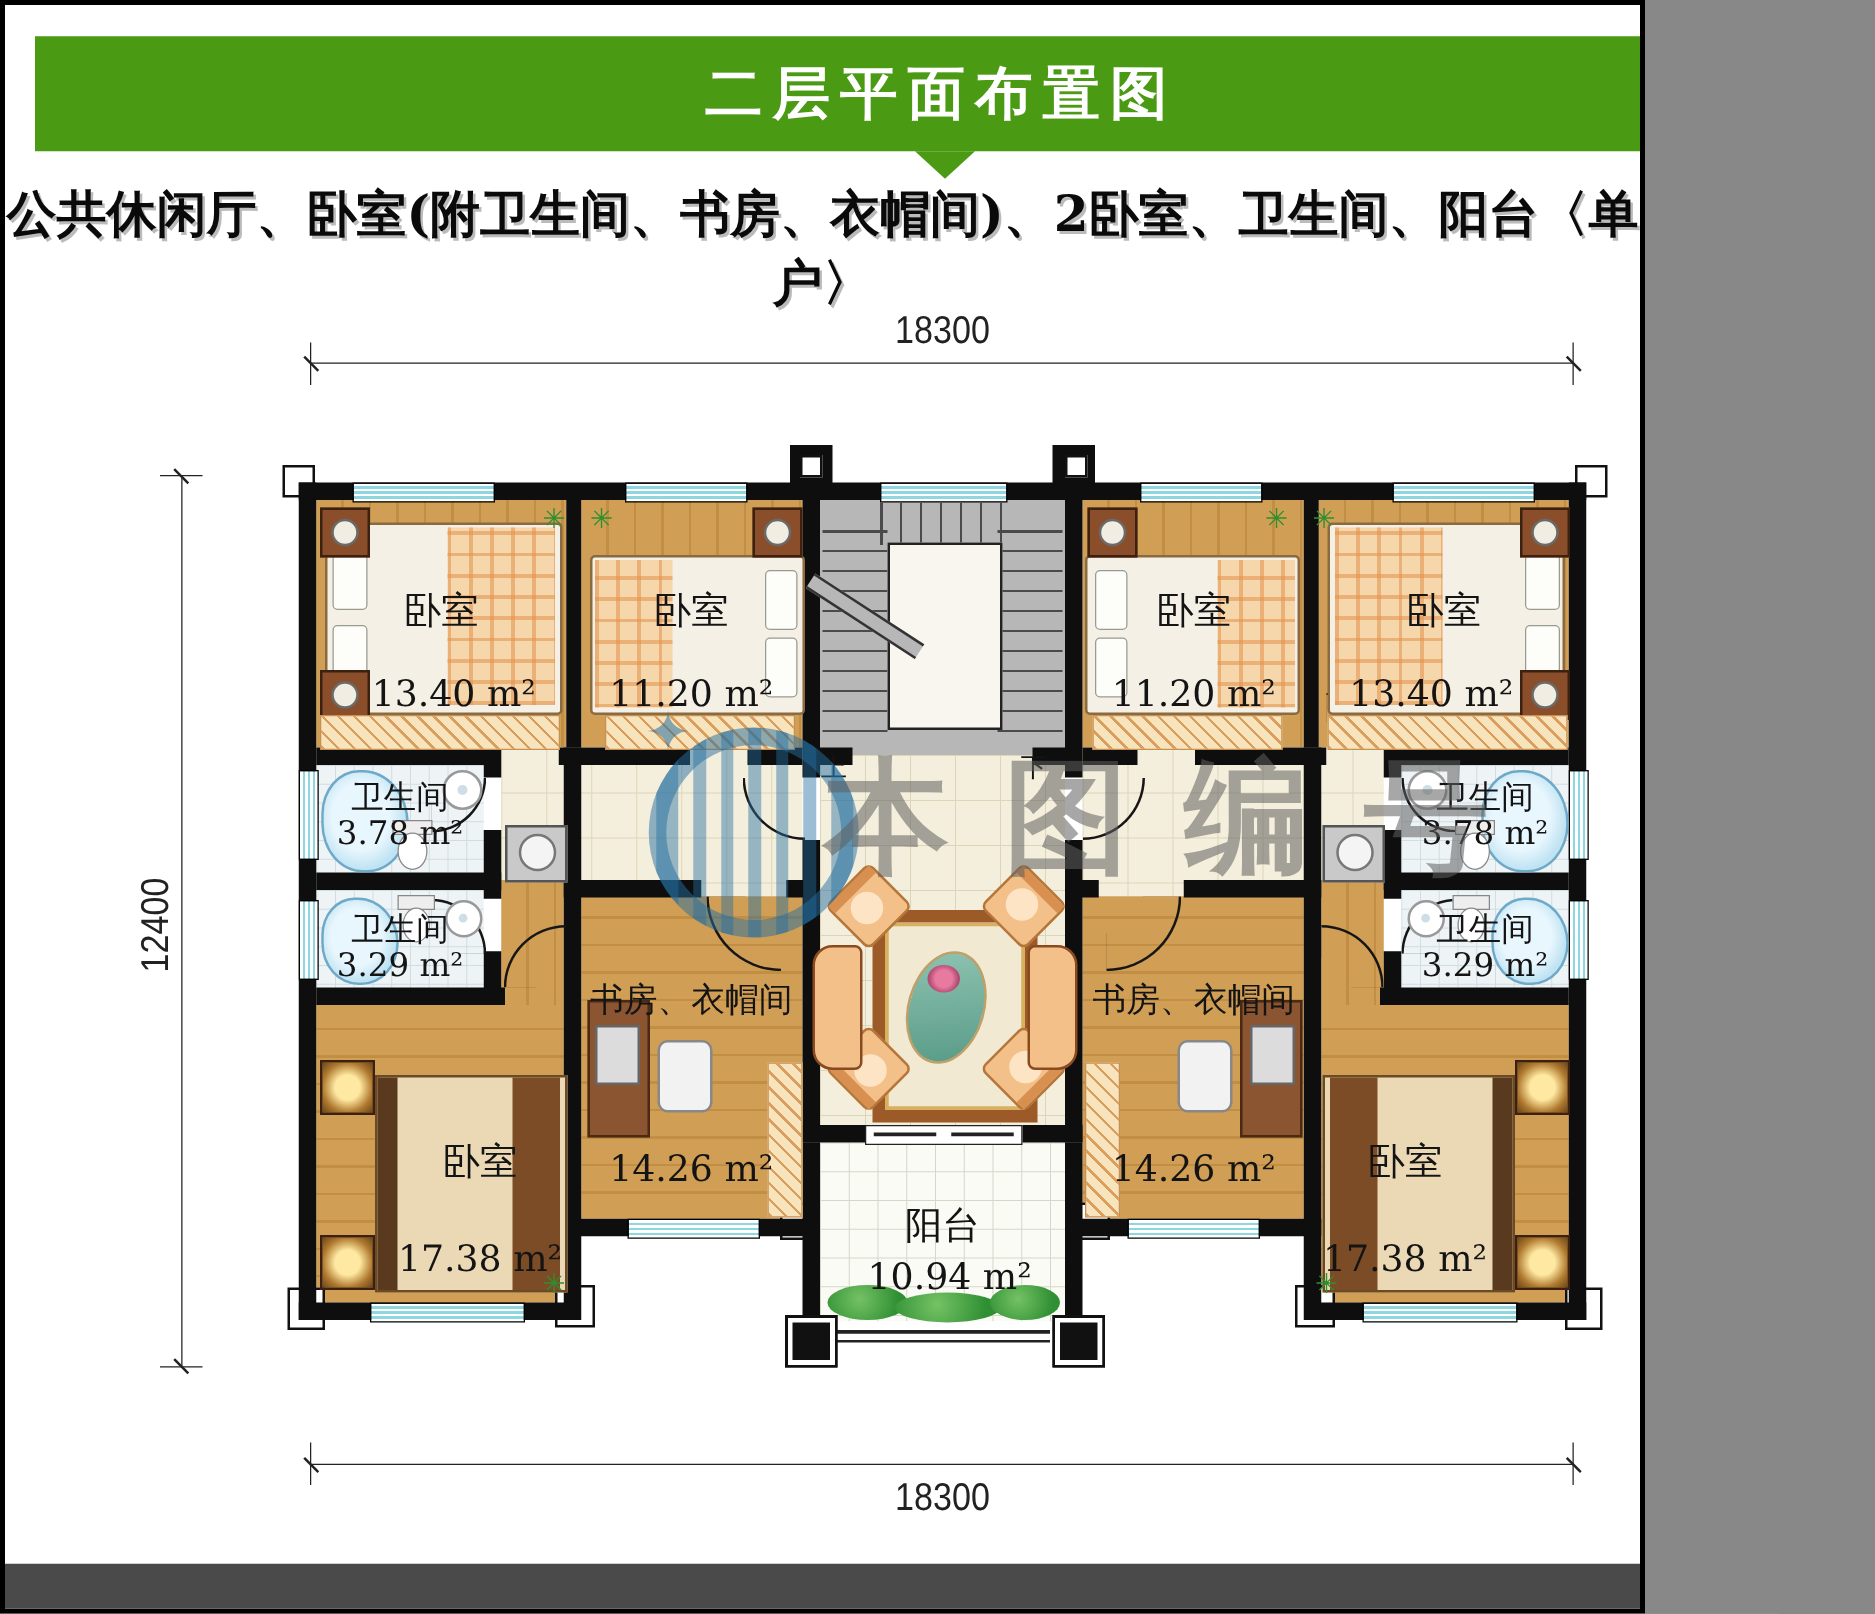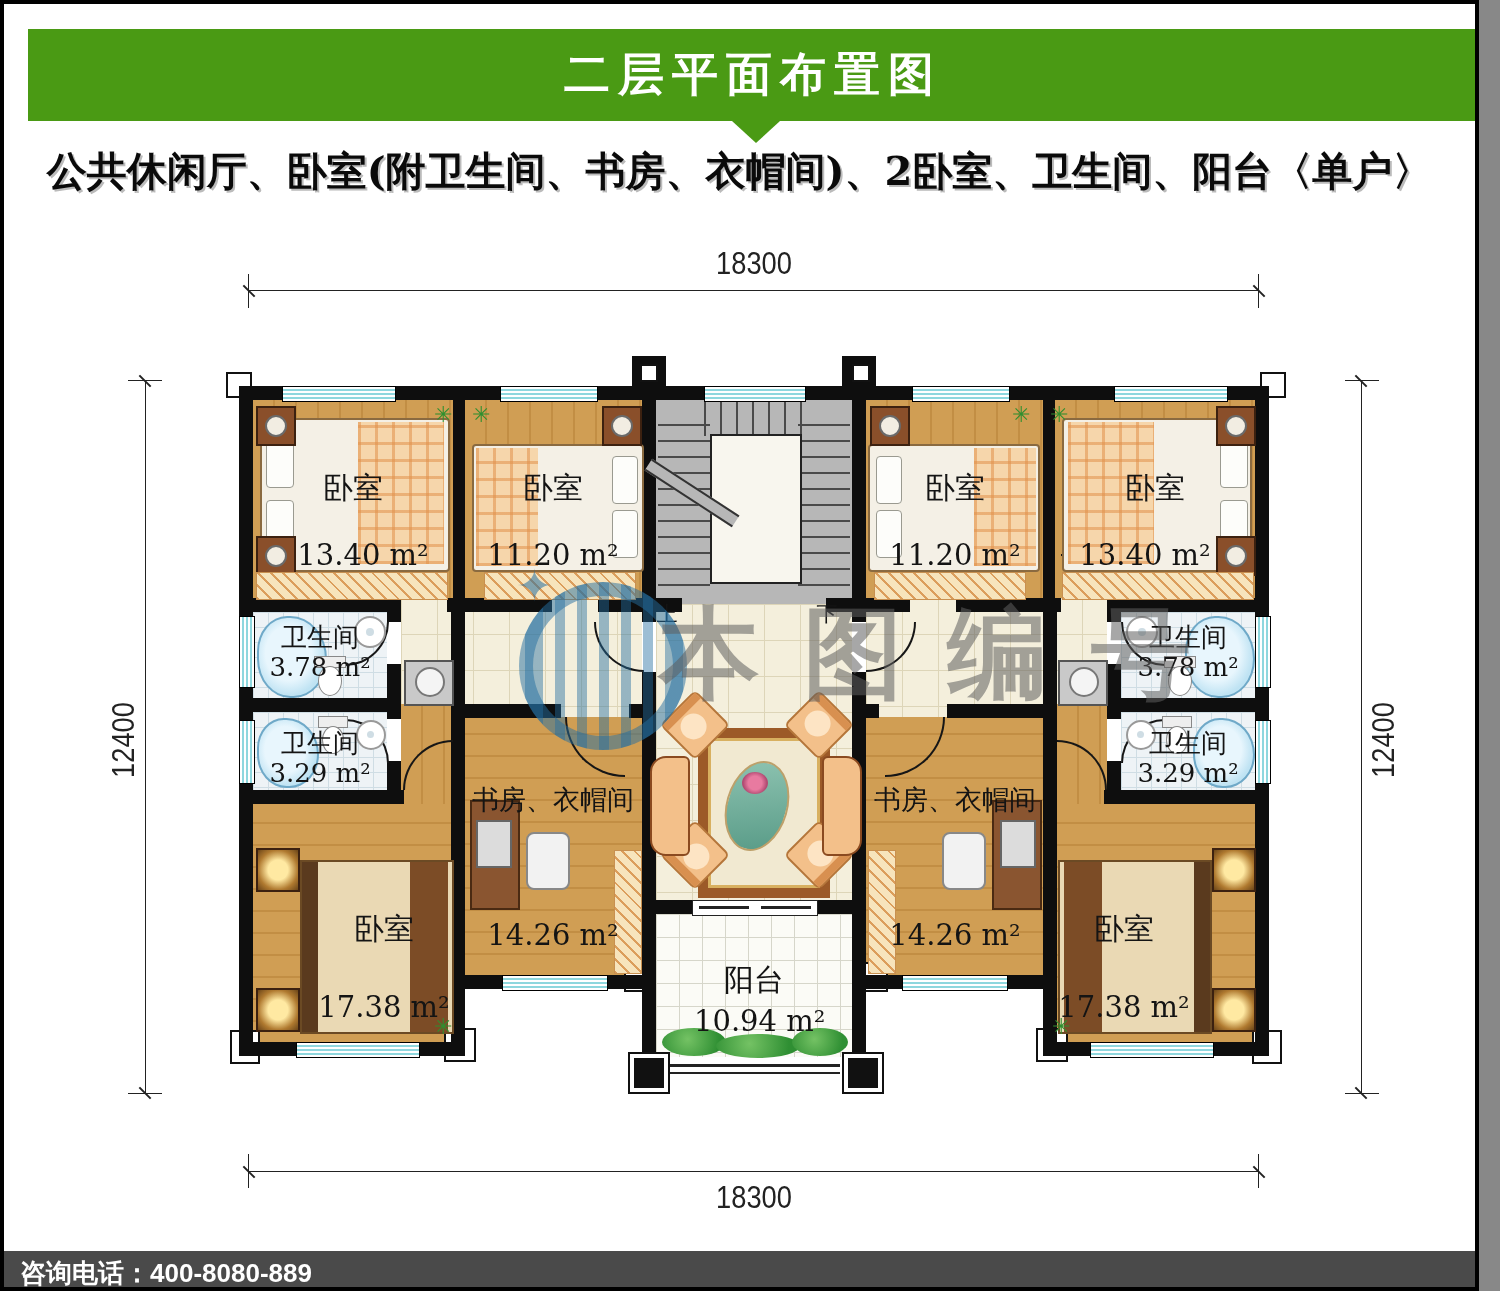--- a/index.html
+++ b/index.html
@@ -3,7 +3,7 @@
 <meta charset="utf-8">
 <style>
   html,body{margin:0;padding:0;background:#888;}
-  #page{position:relative;width:1479px;height:1291px;background:#fff;
+  #page{position:relative;width:1316px;height:1291px;background:#fff;
         border:4px solid #000;box-sizing:border-box;overflow:hidden;
         font-family:"Liberation Sans",sans-serif;}
   .abs{position:absolute;}

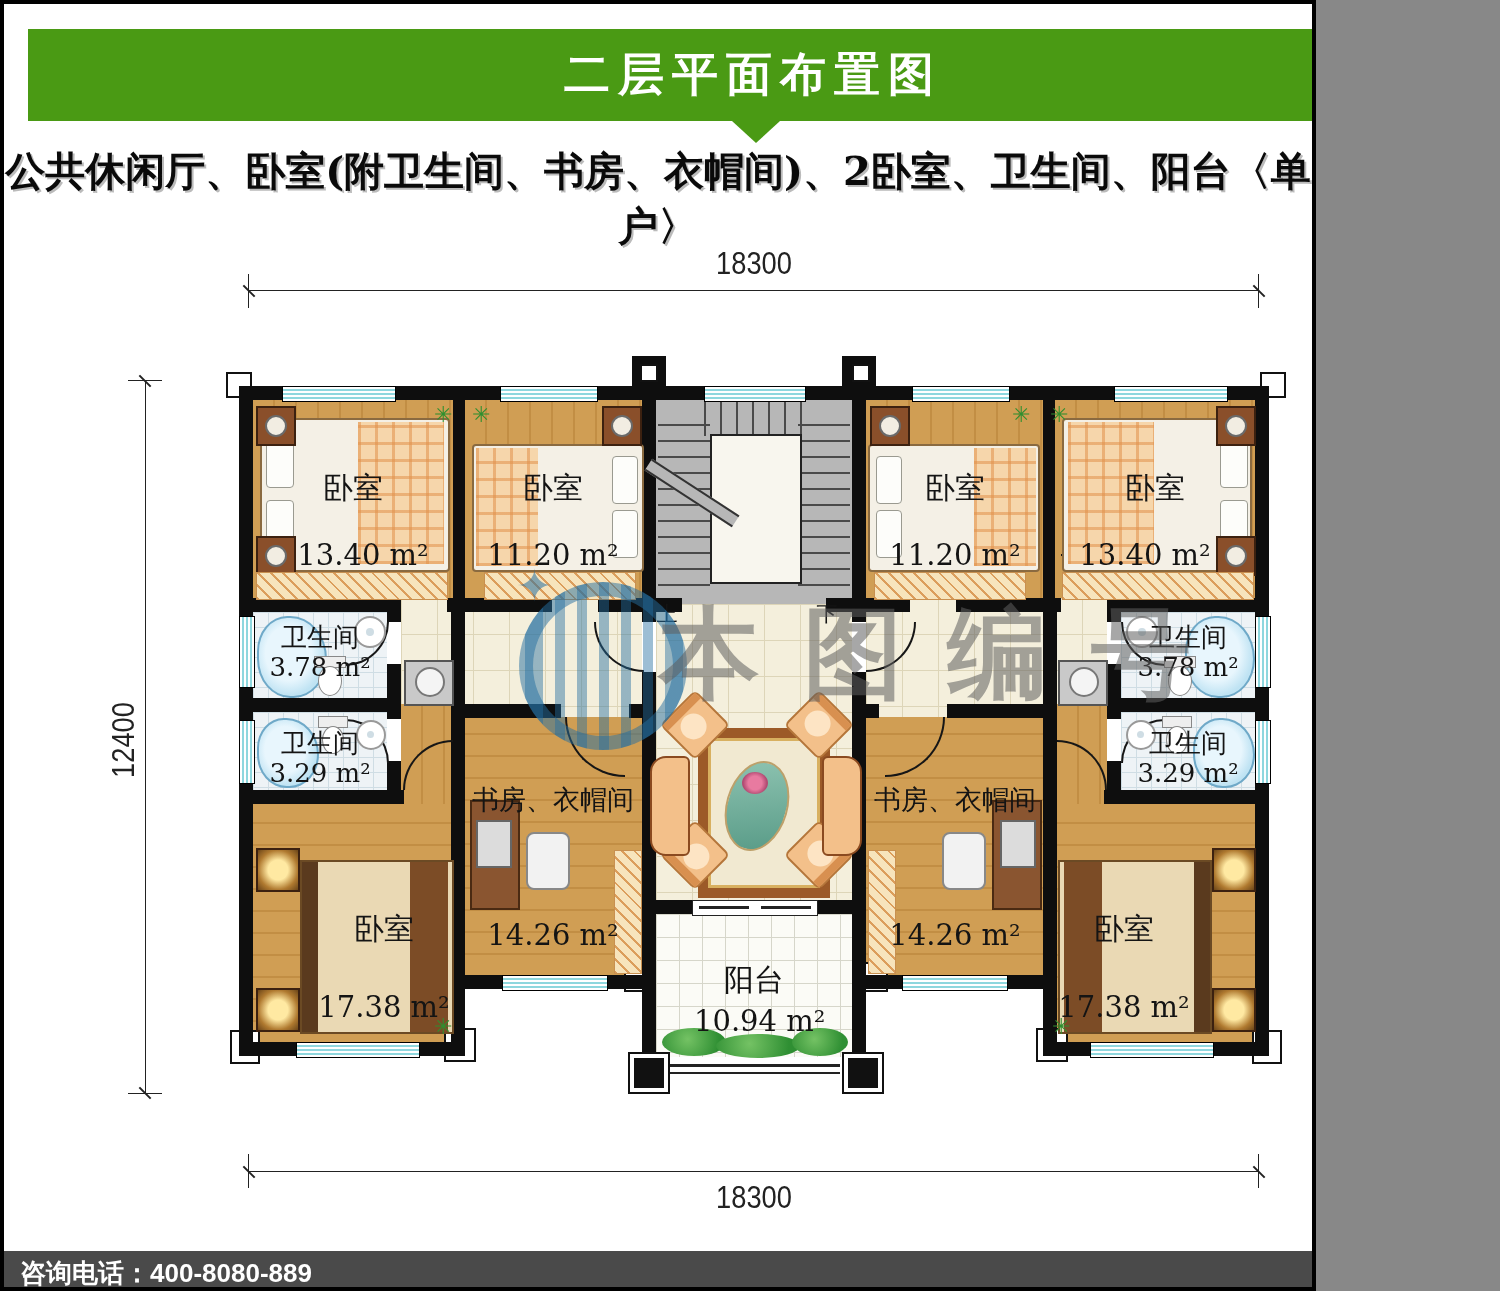--- a/index.html
+++ b/index.html
@@ -406,7 +406,6 @@
   </div>
 
   <div id="footer">
-    <span>咨询电话：400-8080-889</span>
   </div>
 </div>
 

